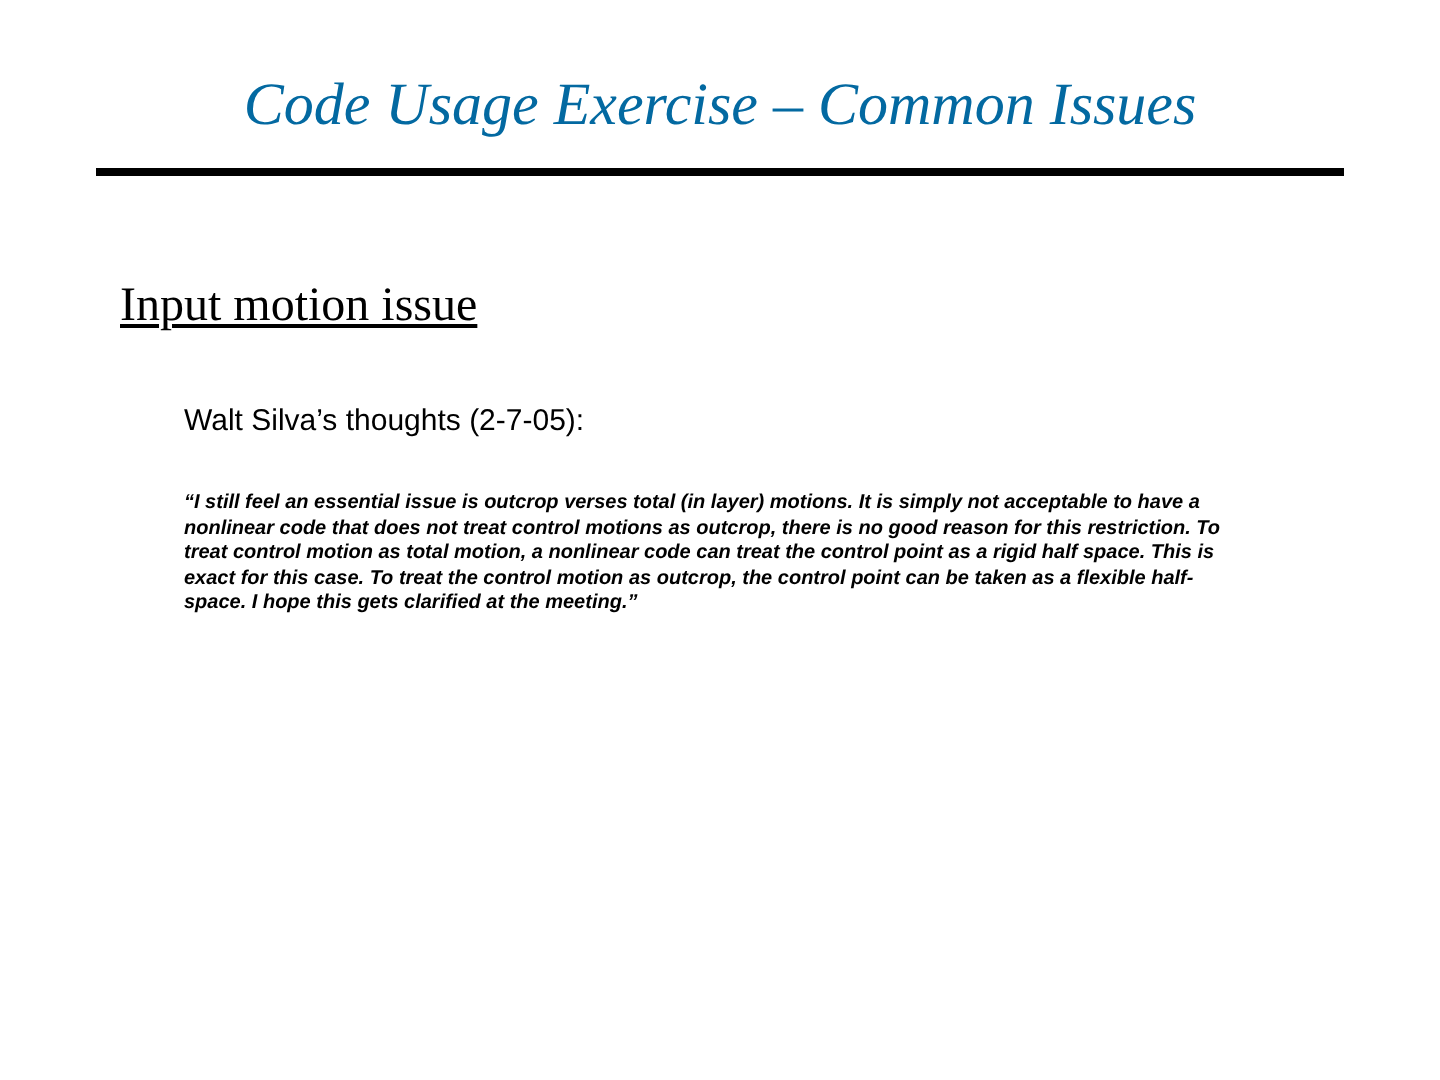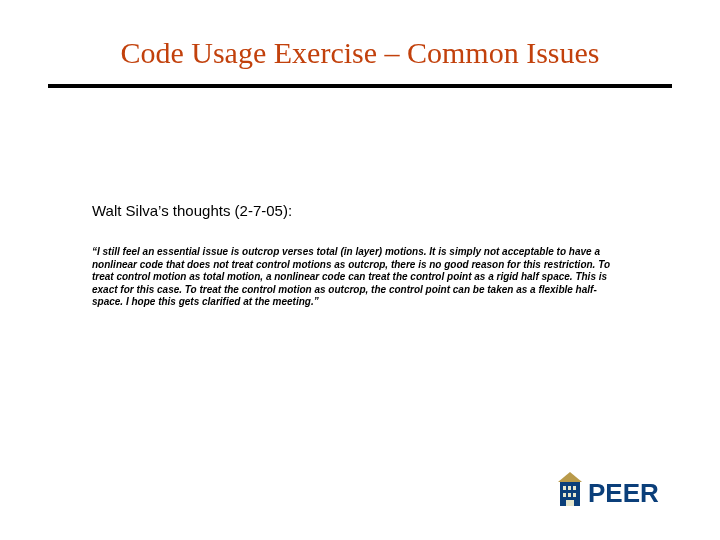--- a/index.html
+++ b/index.html
@@ -26,8 +26,9 @@
     width: 720px;
     text-align: center;
     font-size: 30px;
-    color: #c2410c;
+    color: #0369a1;
     font-family: "Times New Roman", Times, serif;
+    font-style: italic;
   }
   .title-rule {
     position: absolute;

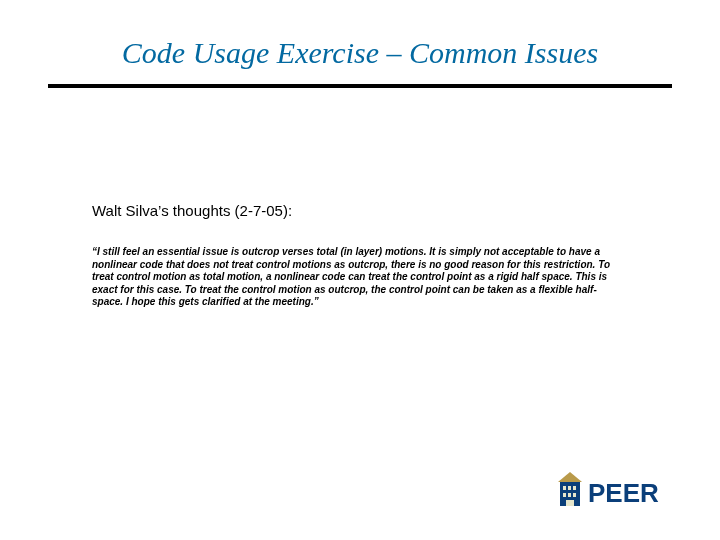--- a/index.html
+++ b/index.html
@@ -81,6 +81,7 @@
   <div class="title">Code Usage Exercise – Common Issues</div>
   <div class="title-rule"></div>
 
+  <div class="subtitle">Input motion issue</div>
 
   <div class="lead">Walt Silva’s thoughts (2-7-05):</div>
 

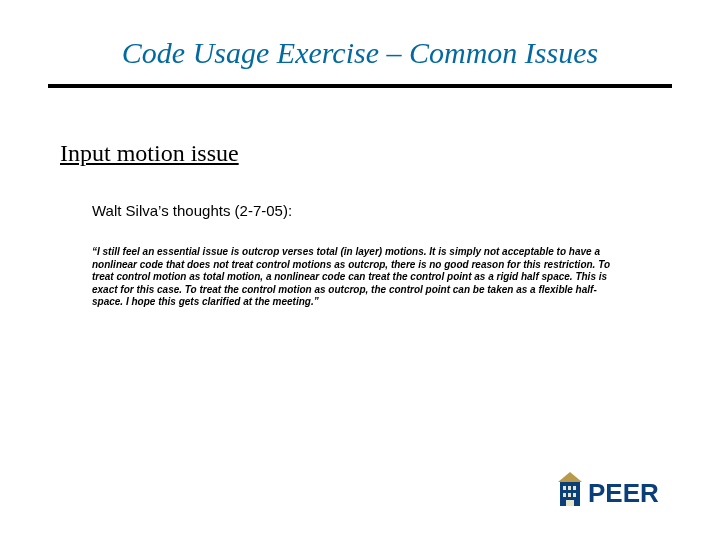--- a/index.html
+++ b/index.html
@@ -87,23 +87,6 @@
 
   <div class="quote">“I still feel an essential issue is outcrop verses total (in layer) motions. It is simply not acceptable to have a nonlinear code that does not treat control motions as outcrop, there is no good reason for this restriction. To treat control motion as total motion, a nonlinear code can treat the control point as a rigid half space. This is exact for this case. To treat the control motion as outcrop, the control point can be taken as a flexible half-space. I hope this gets clarified at the meeting.”</div>
 
-  <div class="logo">
-    <svg viewBox="0 0 130 50">
-
-      <g>
-        <polygon points="4,18 16,8 28,18" fill="#b99a4a"></polygon>
-        <rect x="6" y="18" width="20" height="24" fill="#0b3f7a"></rect>
-        <rect x="9" y="22" width="3" height="4" fill="#e6e6cc"></rect>
-        <rect x="14" y="22" width="3" height="4" fill="#e6e6cc"></rect>
-        <rect x="19" y="22" width="3" height="4" fill="#e6e6cc"></rect>
-        <rect x="9" y="29" width="3" height="4" fill="#e6e6cc"></rect>
-        <rect x="14" y="29" width="3" height="4" fill="#e6e6cc"></rect>
-        <rect x="19" y="29" width="3" height="4" fill="#e6e6cc"></rect>
-        <rect x="12" y="36" width="8" height="6" fill="#e6e6cc"></rect>
-      </g>
-      <text x="34" y="38" font-family="Arial Black, Arial, sans-serif" font-size="26" font-weight="900" fill="#0b3f7a">PEER</text>
-    </svg>
-  </div>
 
 </div>
 

